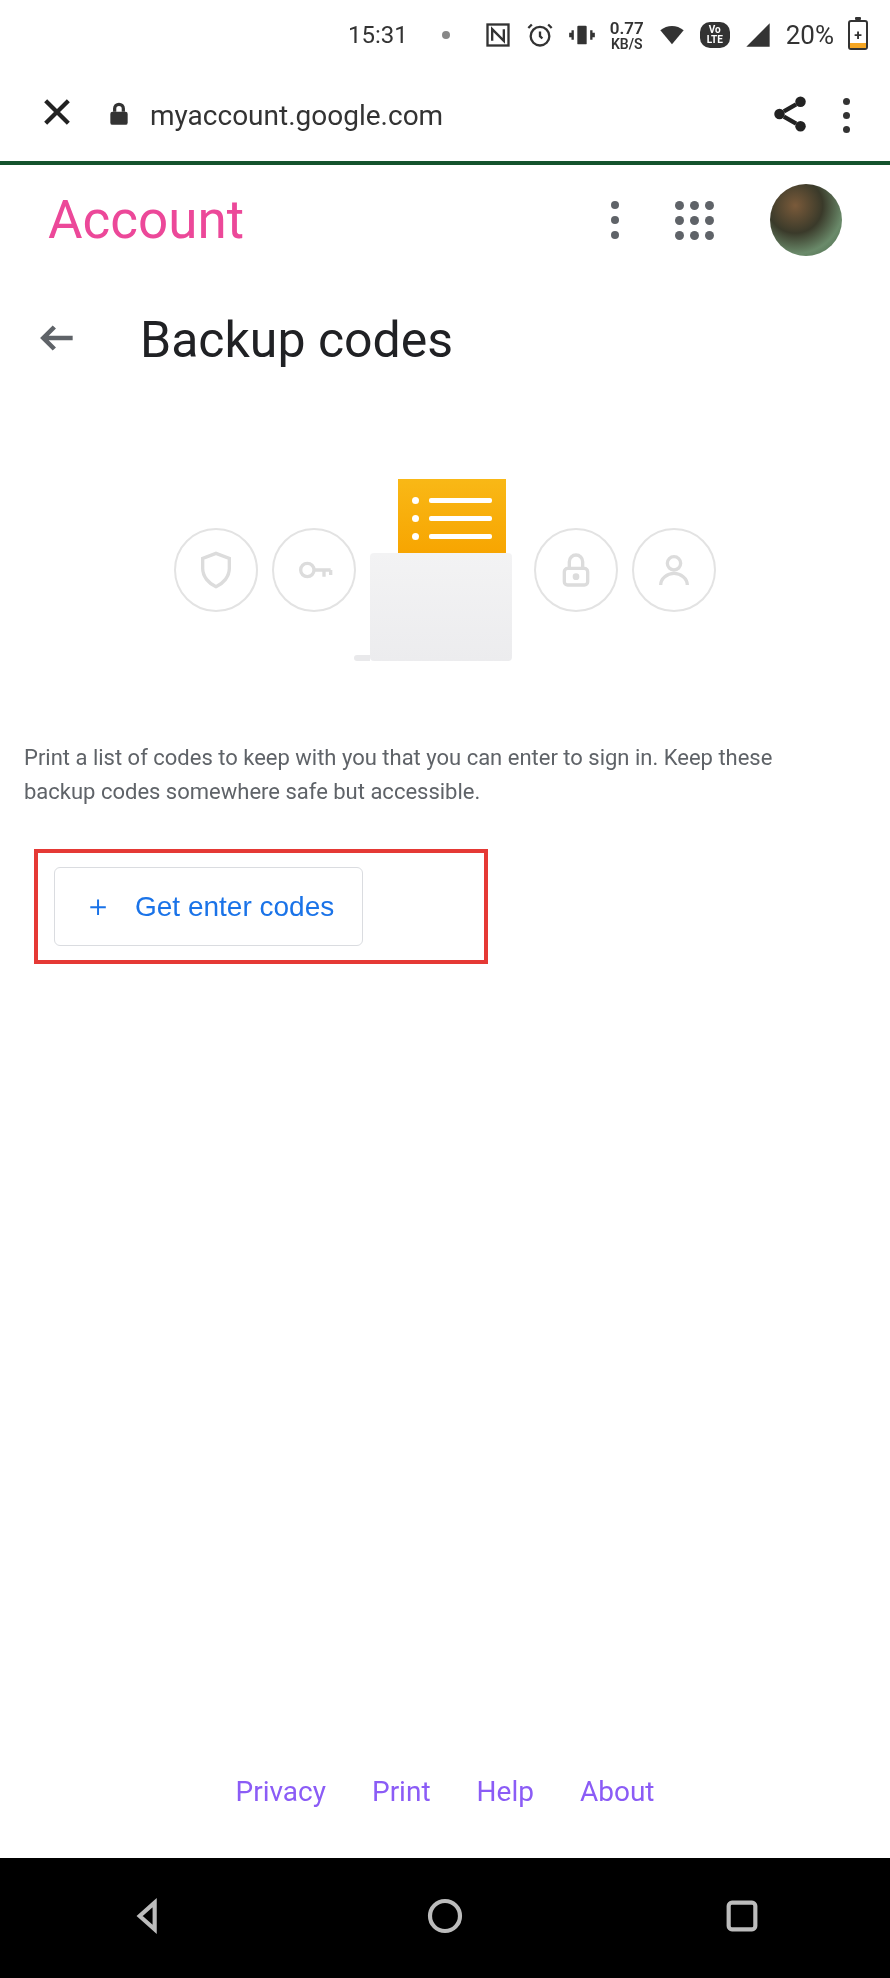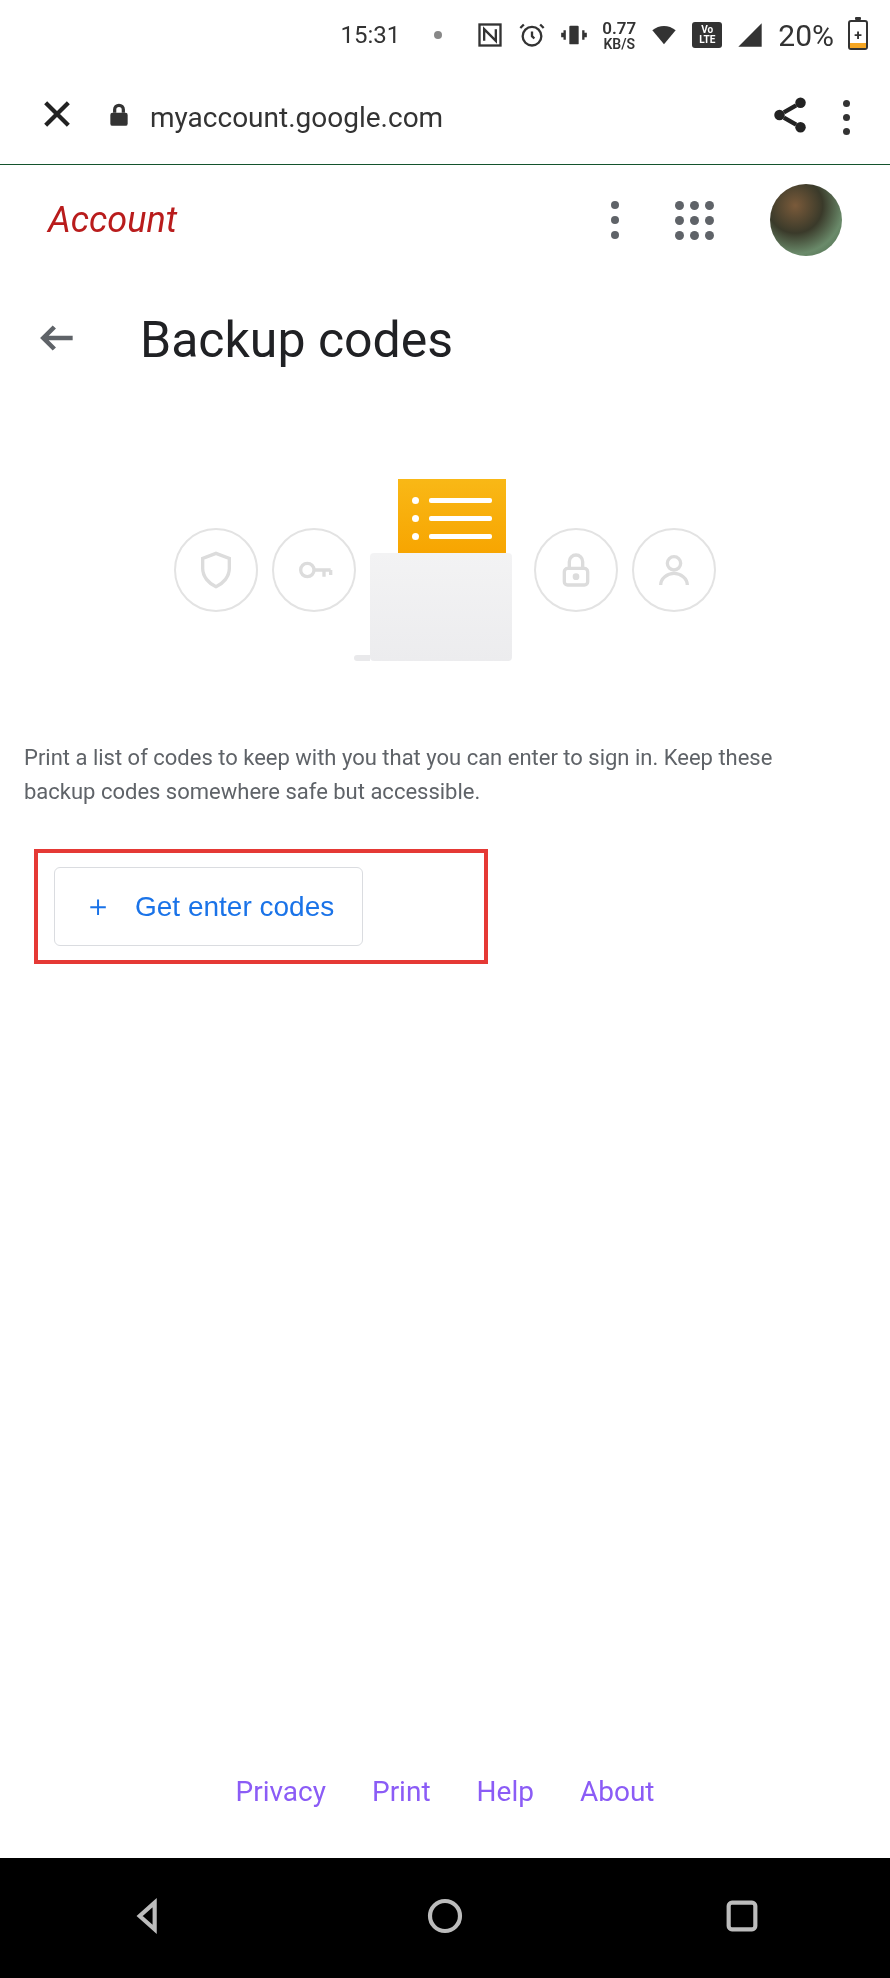--- a/index.html
+++ b/index.html
@@ -12,7 +12,7 @@
   .status-bar svg, .status-bar .ic { width: 28px; height: 28px; }
   .kbs { font-size: 14px; line-height: 1; text-align: center; font-weight: 600; }
   .kbs .top { font-size: 17px; }
-  .lte-badge { width: 30px; height: 26px; background: #333; color: #fff; font-size: 10px; font-weight: bold; display: flex; flex-direction: column; align-items: center; justify-content: center; border-radius: 3px; line-height: 1; }
+  .lte-badge { width: 30px; height: 26px; background: #333; color: #fff; font-size: 10px; font-weight: bold; display: flex; flex-direction: column; align-items: center; justify-content: center; border-radius: 10px; line-height: 1; }
   .batt-ic { width: 20px; height: 30px; border: 2px solid #333; border-radius: 3px; position: relative; display: flex; align-items: flex-end; }
   .batt-ic::before { content: ""; position: absolute; top: -5px; left: 5px; right: 5px; height: 3px; background: #333; border-radius: 1px; }
   .batt-ic .fill { width: 100%; height: 20%; background: #f5a623; }

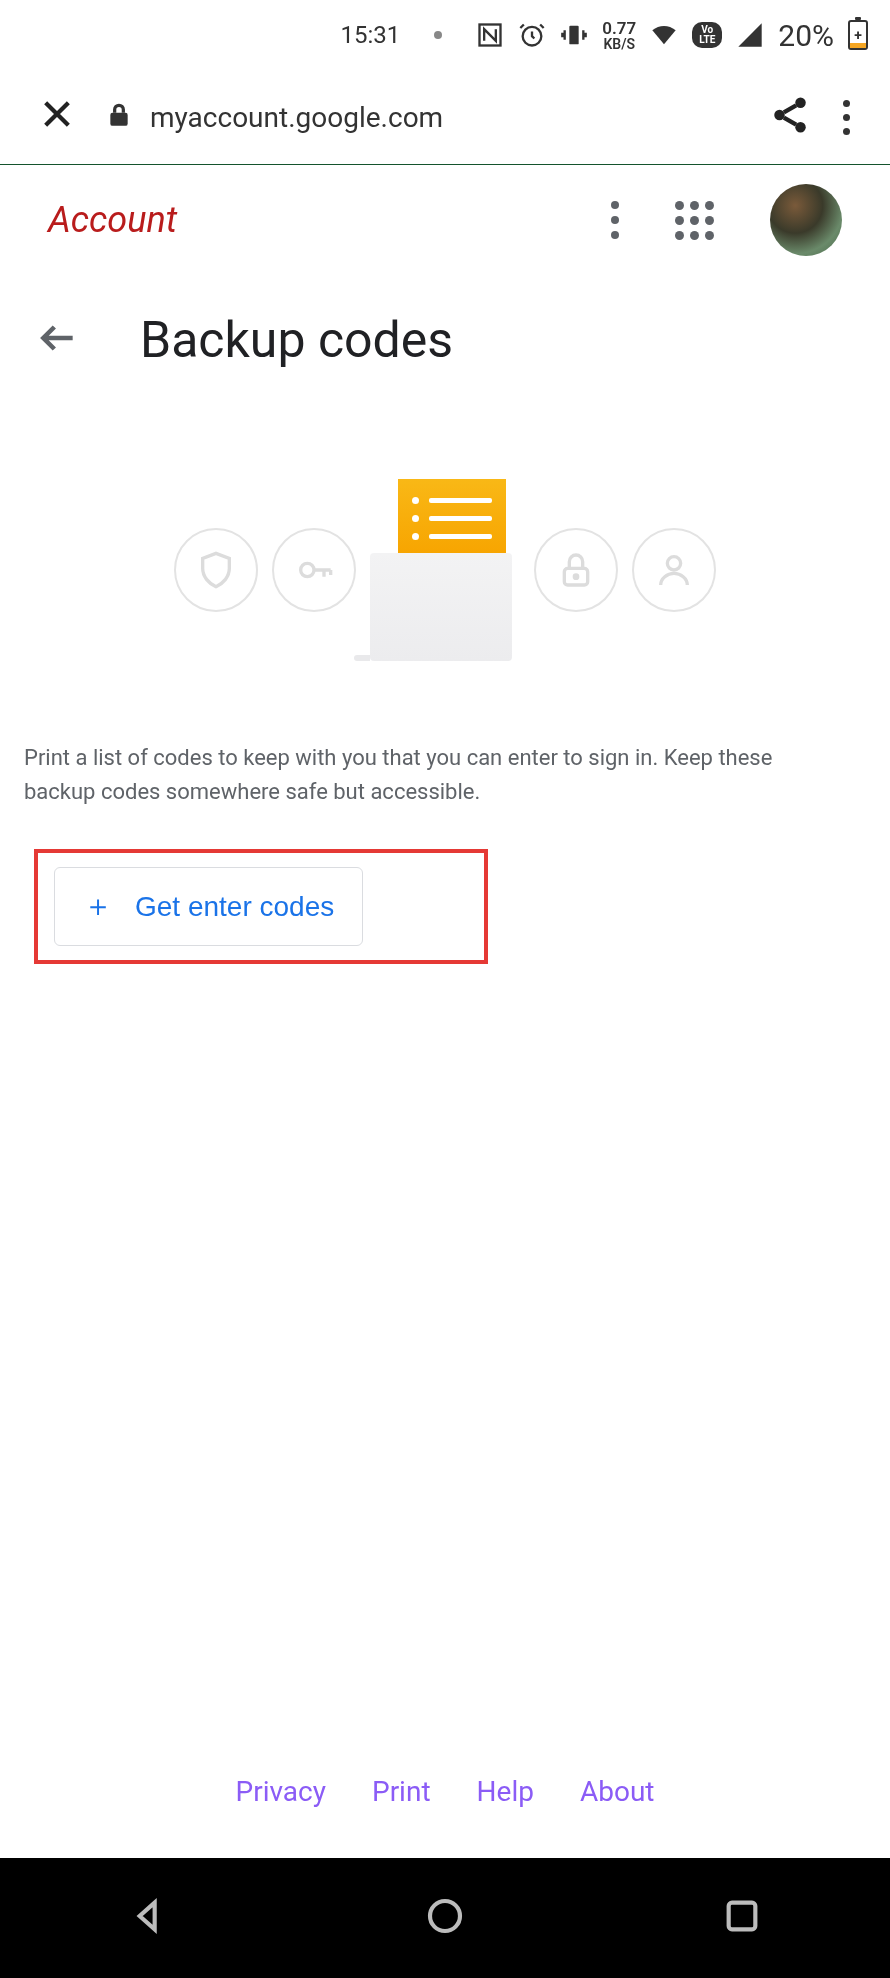--- a/index.html
+++ b/index.html
@@ -115,7 +115,7 @@
         <path d="M2 22L22 2v20H2z"></path>
       </svg>
   </span>
-  <span style="font-size:30px;">20%</span>
+  <span style="font-size:26px;">20%</span>
   <span class="batt-ic">
     <span class="fill"></span>
       <span class="plus">+</span>

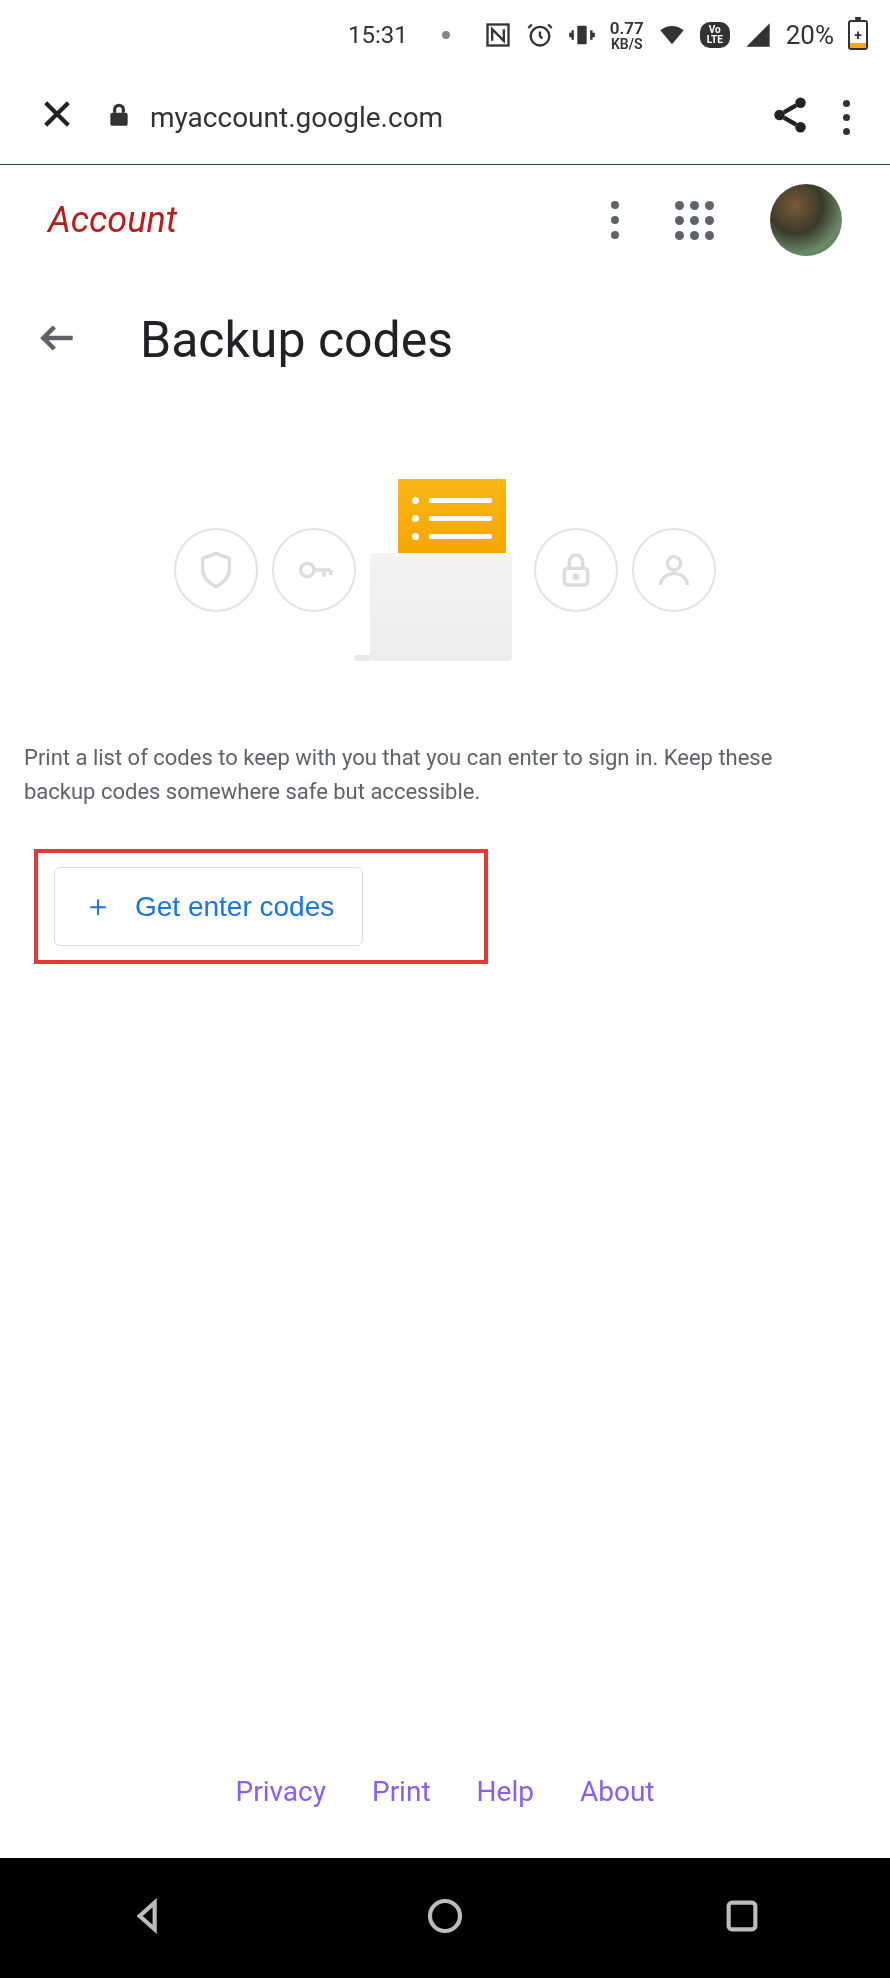--- a/index.html
+++ b/index.html
@@ -19,7 +19,7 @@
   .batt-ic .plus { position: absolute; inset: 0; display: flex; align-items: center; justify-content: center; font-size: 14px; font-weight: bold; color: #333; }
 
   
-  .browser-bar { height: 95px; display: flex; align-items: center; padding: 0 40px; gap: 32px; border-bottom: 1px solid #14532d; }
+  .browser-bar { height: 95px; display: flex; align-items: center; padding: 0 40px; gap: 32px; border-bottom: 4px solid #14532d; }
   .browser-bar .close { font-size: 40px; font-weight: bold; color: #222; }
   .browser-bar .url-wrap { display: flex; align-items: center; gap: 18px; flex: 1; }
   .browser-bar .url { font-size: 28px; color: #333; }

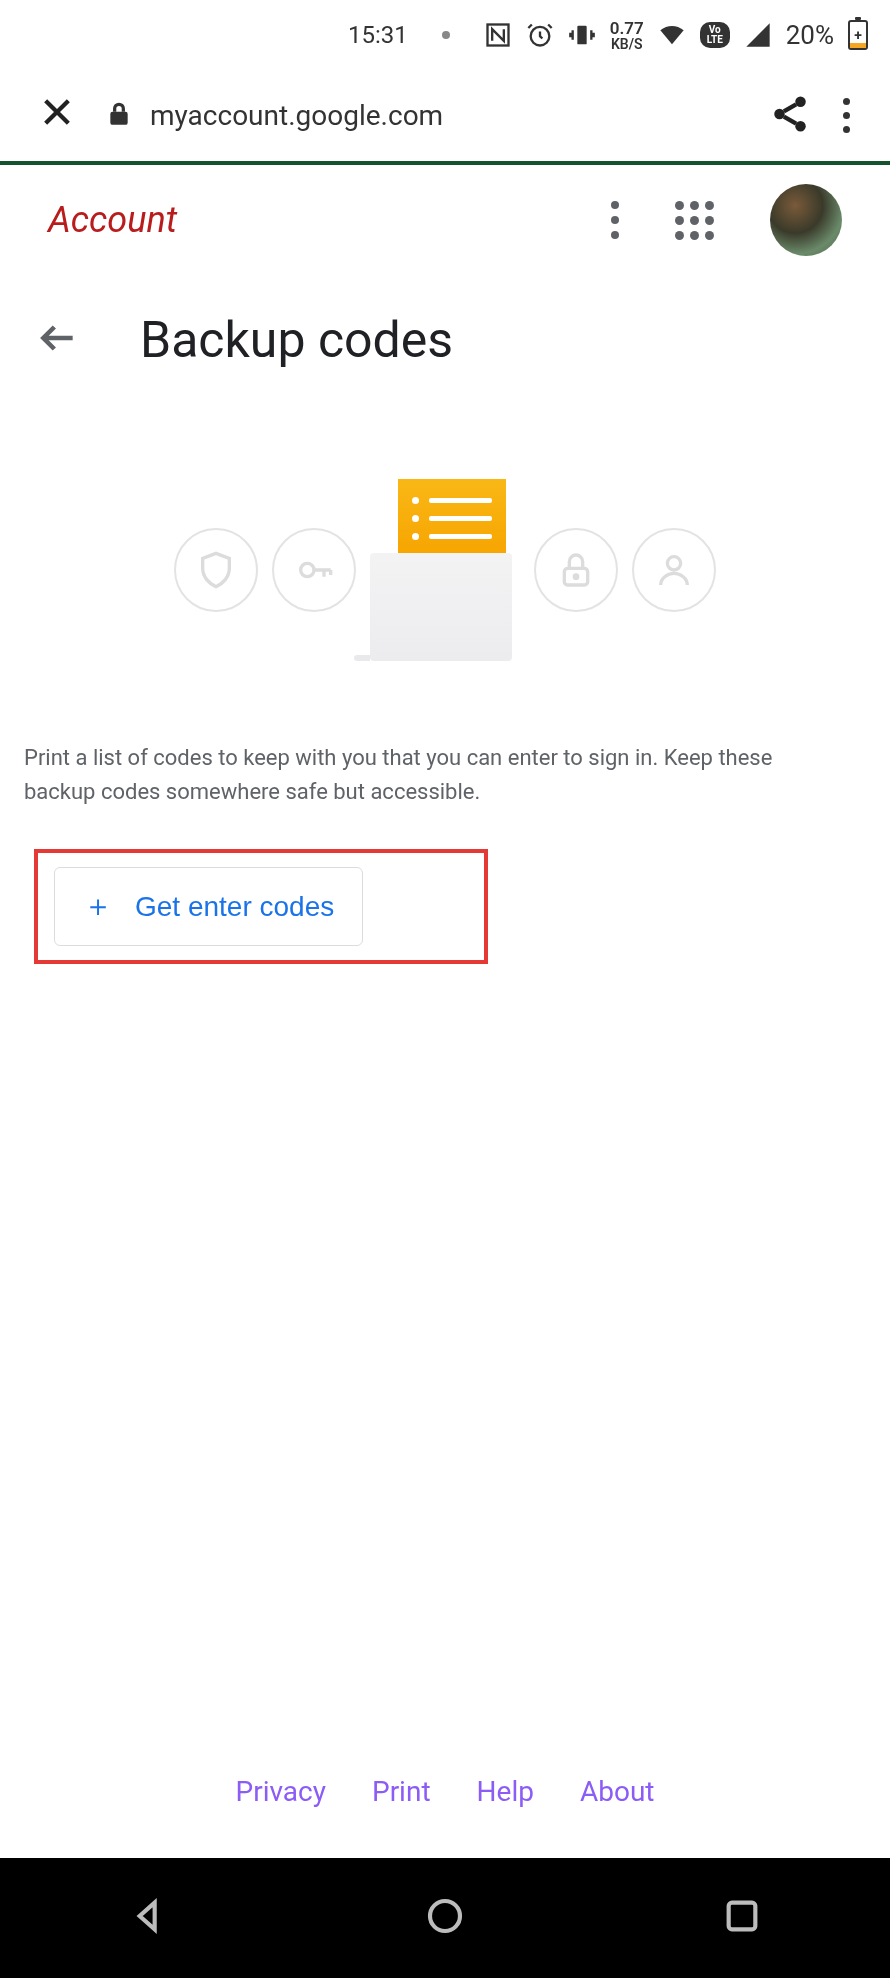--- a/index.html
+++ b/index.html
@@ -29,7 +29,7 @@
 
   
   .app-header { height: 110px; display: flex; align-items: center; padding: 0 48px; gap: 26px; }
-  .app-header .title { font-size: 36px; color: #b91c1c; font-weight: 400; flex: 1; font-style: italic; }
+  .app-header .title { font-size: 53px; color: #ec4899; font-weight: 400; flex: 1; }
   .app-header .vdots { display: flex; flex-direction: column; gap: 7px; margin-right: 30px; }
   .app-header .vdots span { width: 8px; height: 8px; background: #5f6368; border-radius: 50%; }
   .apps-grid { display: grid; grid-template-columns: repeat(3, 9px); grid-template-rows: repeat(3, 9px); gap: 6px; margin-right: 30px; }

